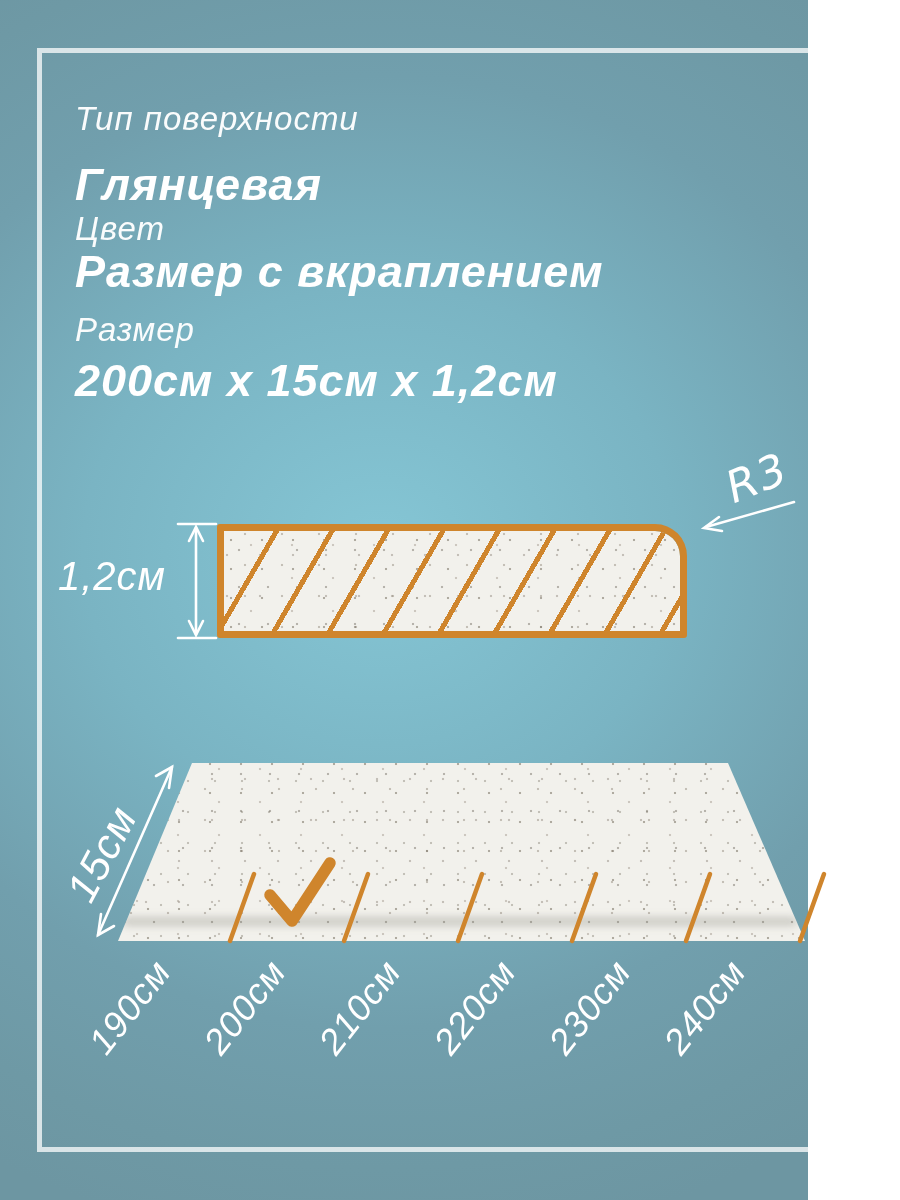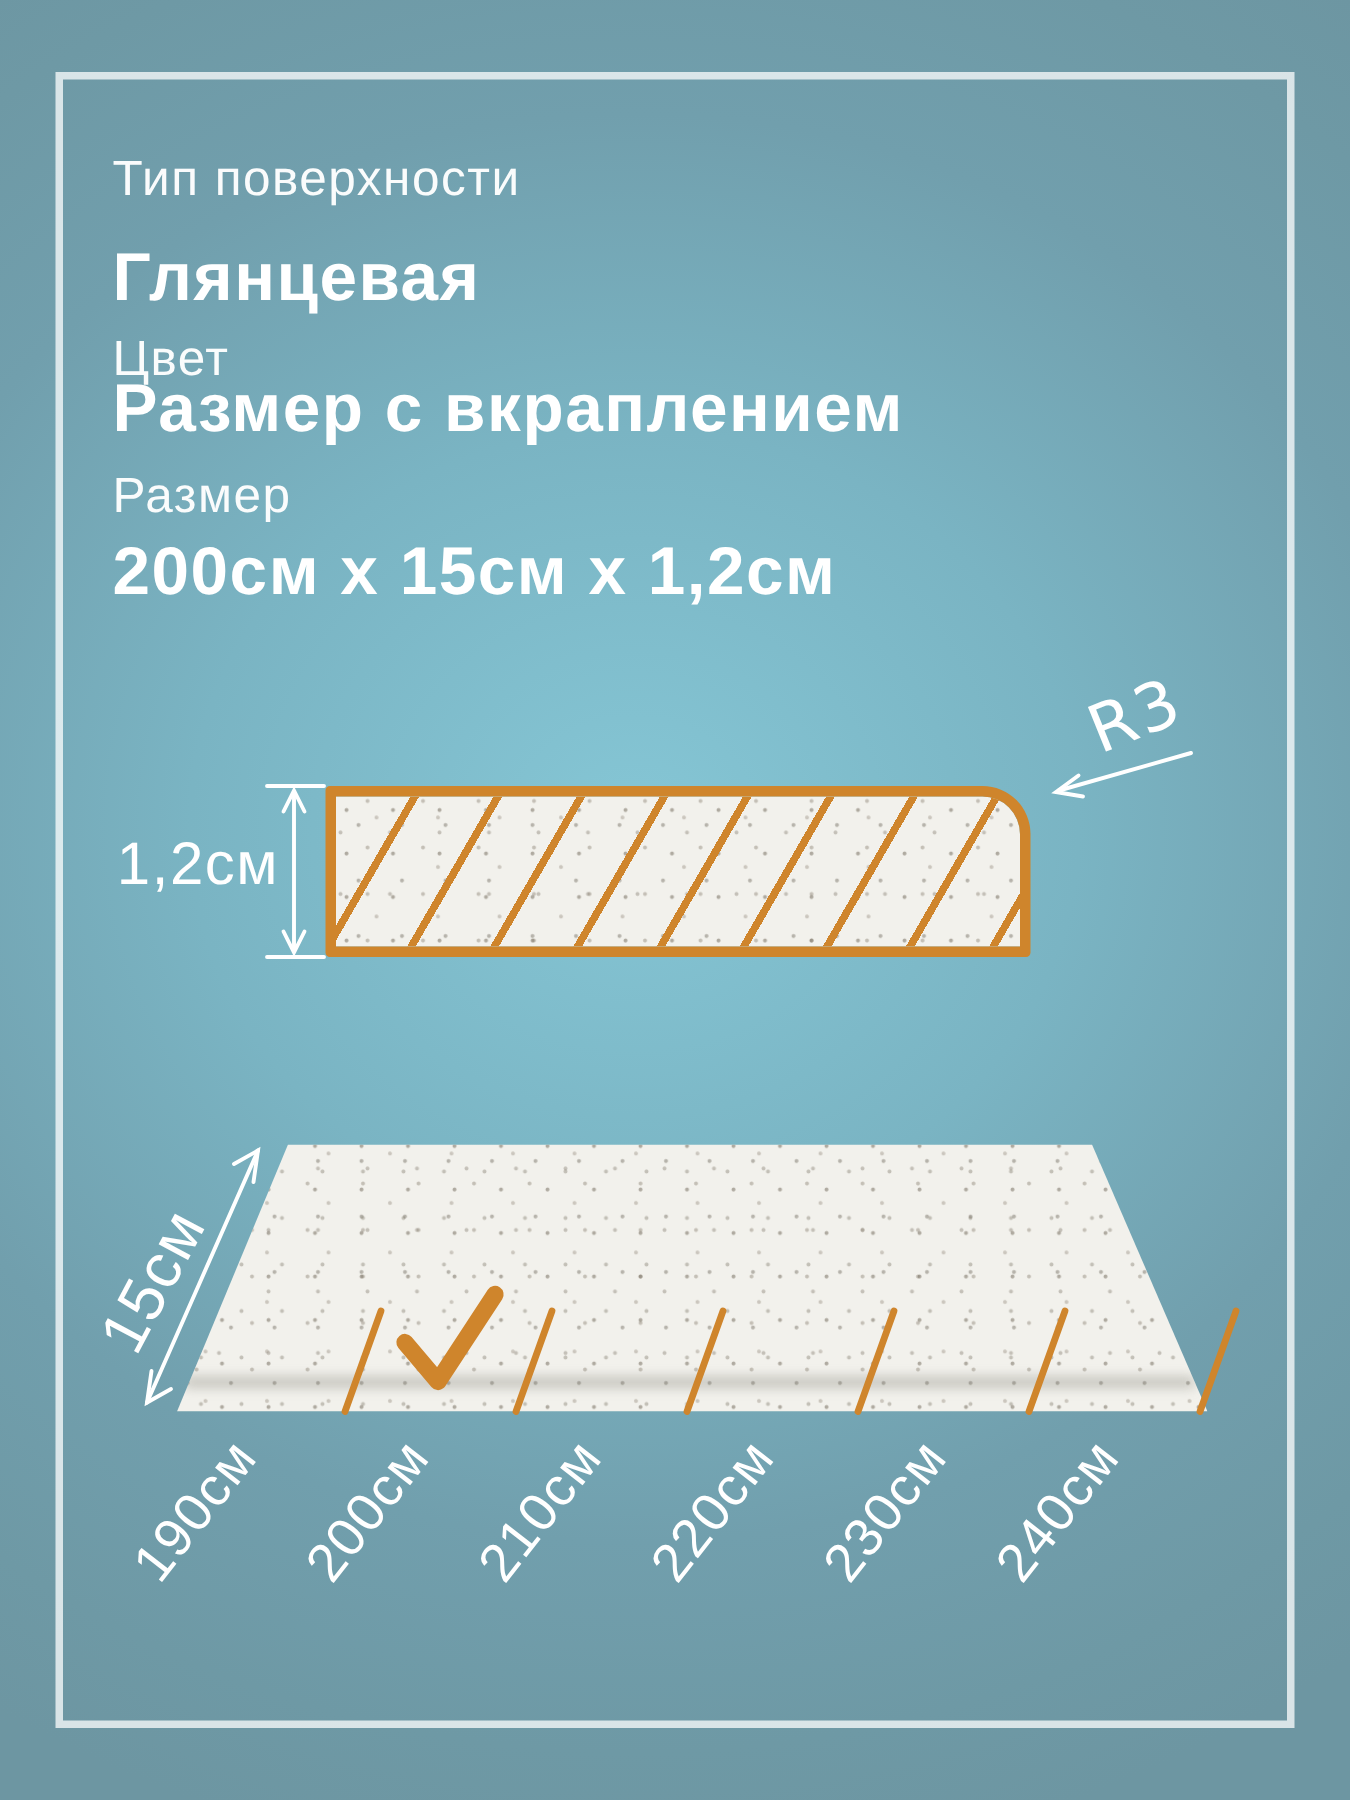--- a/index.html
+++ b/index.html
@@ -6,9 +6,10 @@
   body{width:900px;height:1200px;overflow:hidden;font-family:"Liberation Sans",sans-serif;}
 
   .canvas{
-    position:relative;width:900px;height:1200px;
+    position:relative;width:808px;height:1200px;
     background:radial-gradient(ellipse 780px 700px at 47% 46%,
       #85c6d5 0%, #7ab4c3 38%, #719fad 68%, #6e99a5 88%, #6d96a2 100%);
+    font-style:italic;
   }
 
   

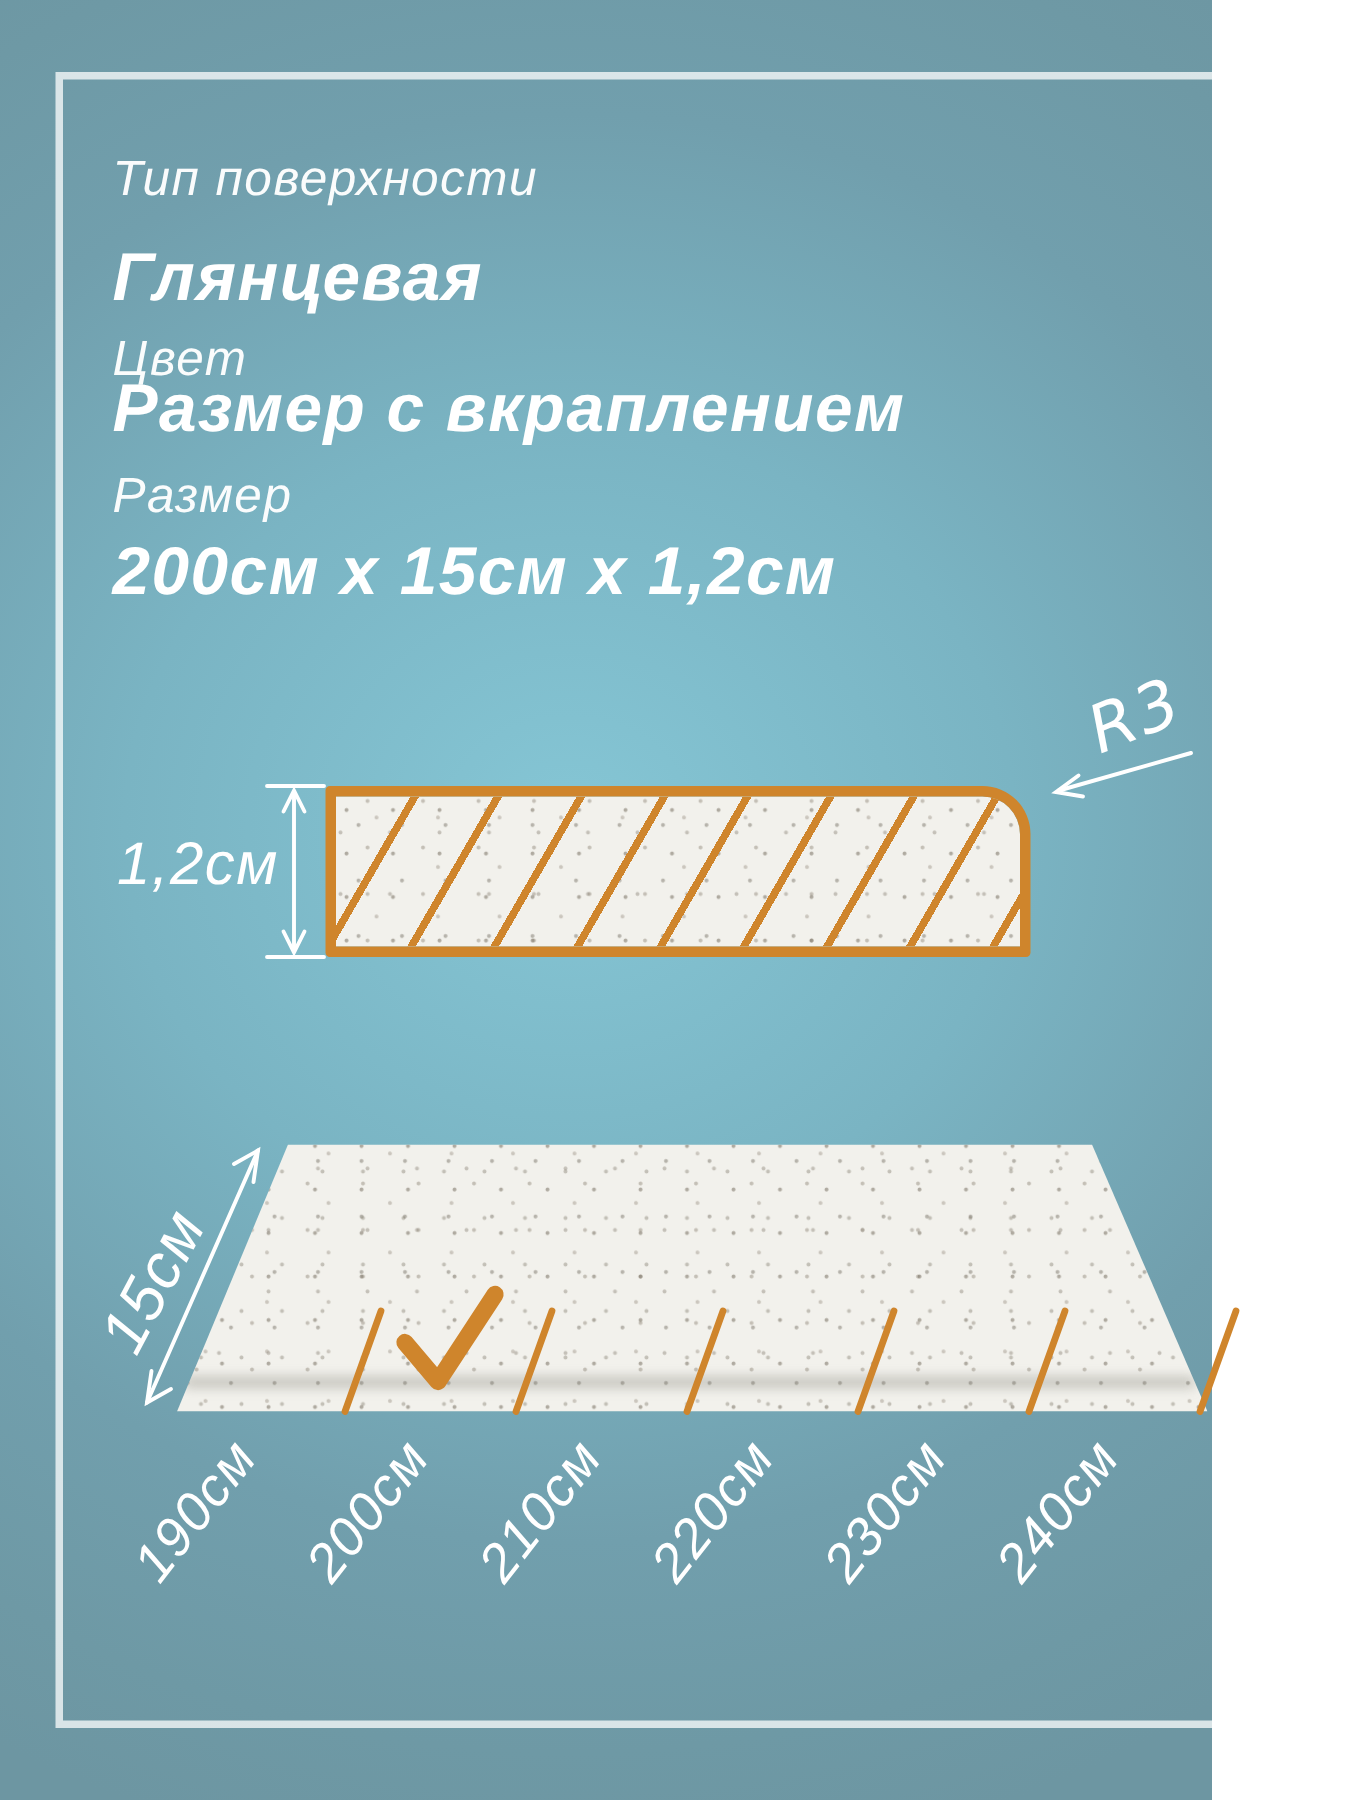--- a/index.html
+++ b/index.html
@@ -30,7 +30,7 @@
     font-size:45px;font-weight:700;letter-spacing:1px;line-height:1.1;
   }
   .l1{top:100px;} .v1{top:141px;margin-top:19px;}
-  .l2{top:220px;} .v2{top:247px;}
+  .l2{top:210px;} .v2{top:247px;}
   .l3{top:311px;} .v3{top:356px;}
 
   

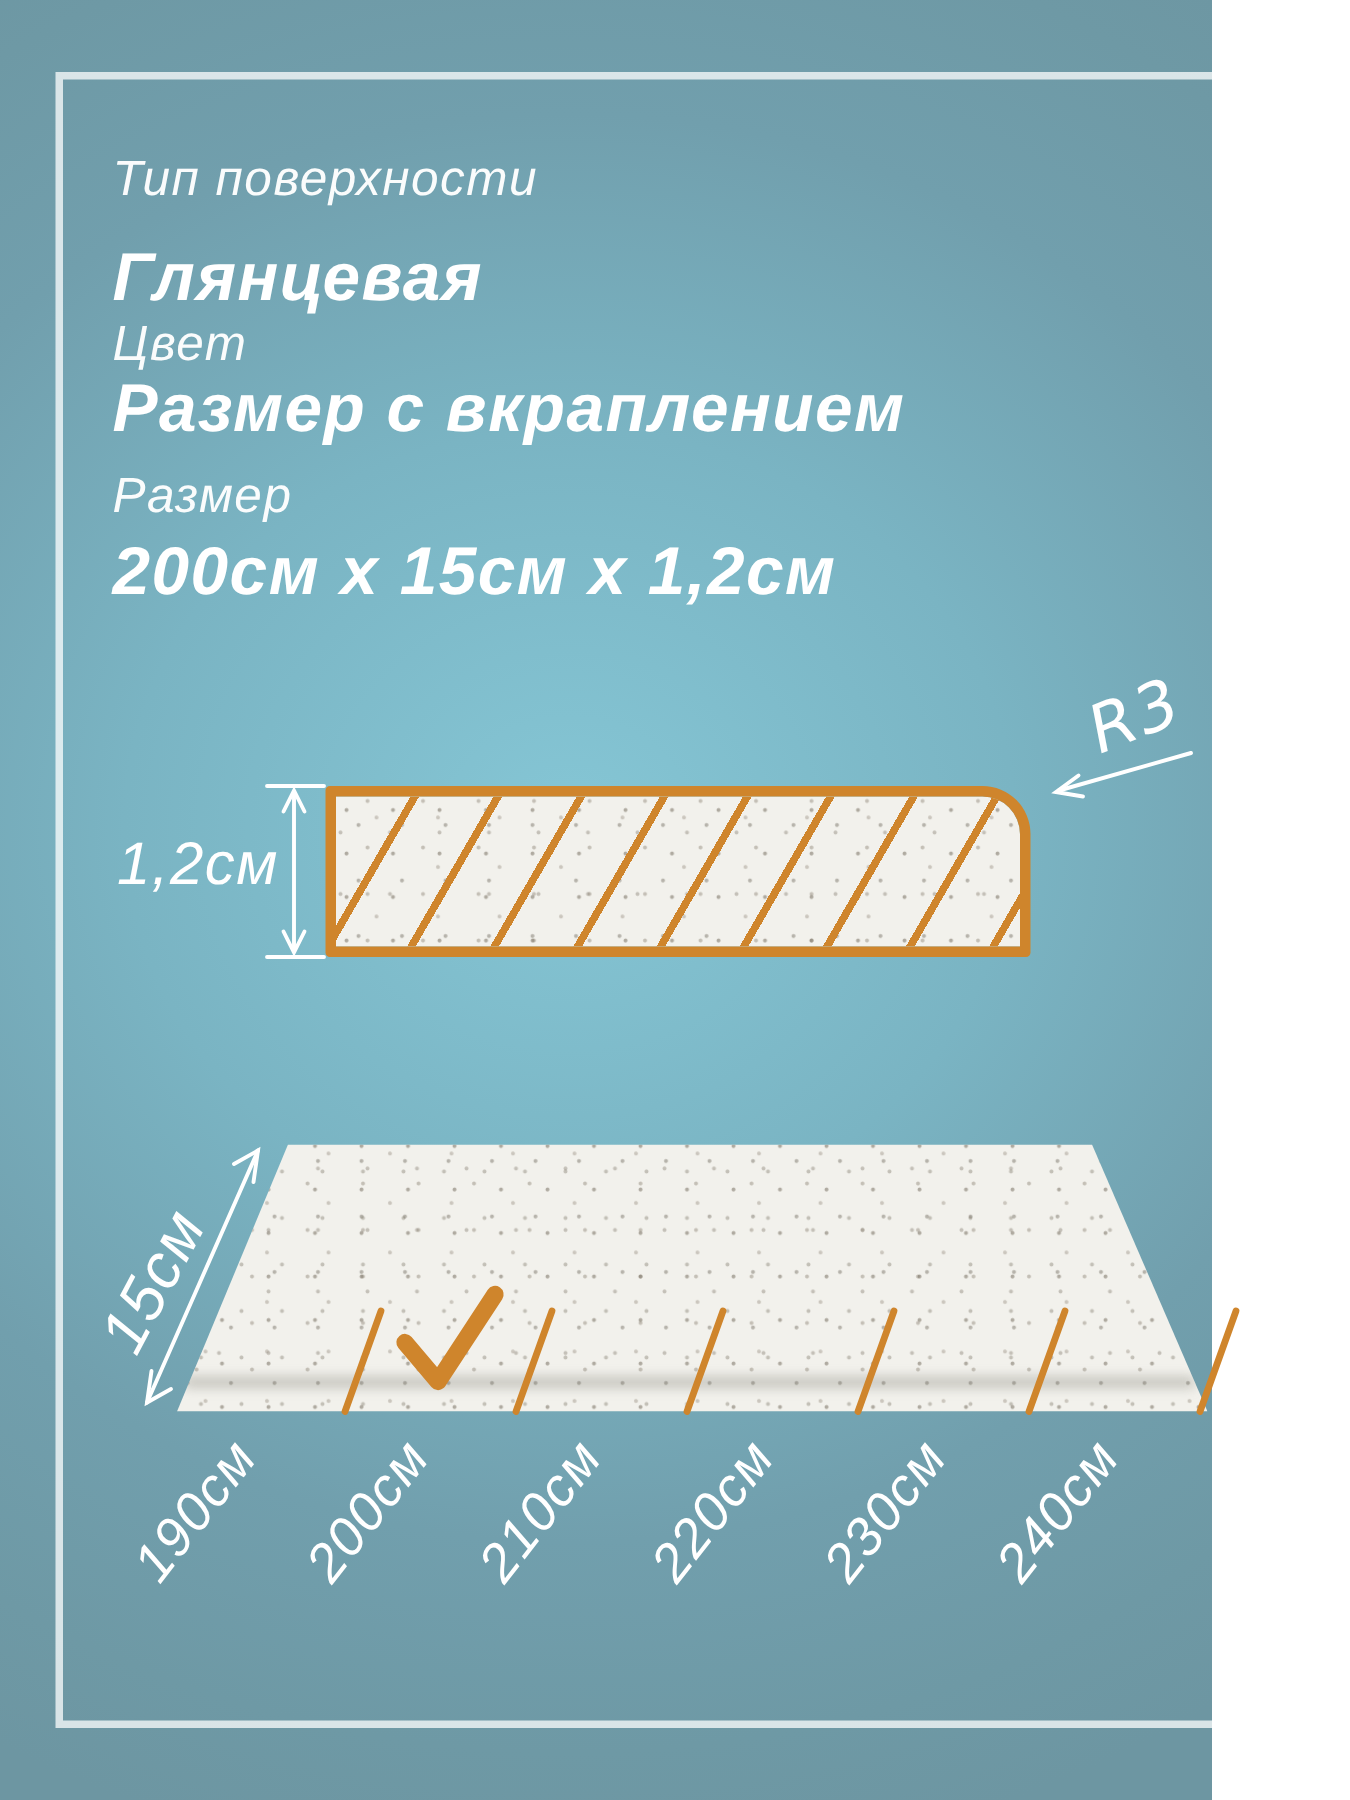--- a/index.html
+++ b/index.html
@@ -66,7 +66,7 @@
 
   .thickness-text{
     position:absolute;left:58px;top:554px;width:128px;
-    color:#fff;font-size:40px;font-weight:400;letter-spacing:1px;text-align:right;
+    color:#fff;font-size:40px;font-weight:400;letter-spacing:1px;text-align:left;
   }
 
   .r3-text{

